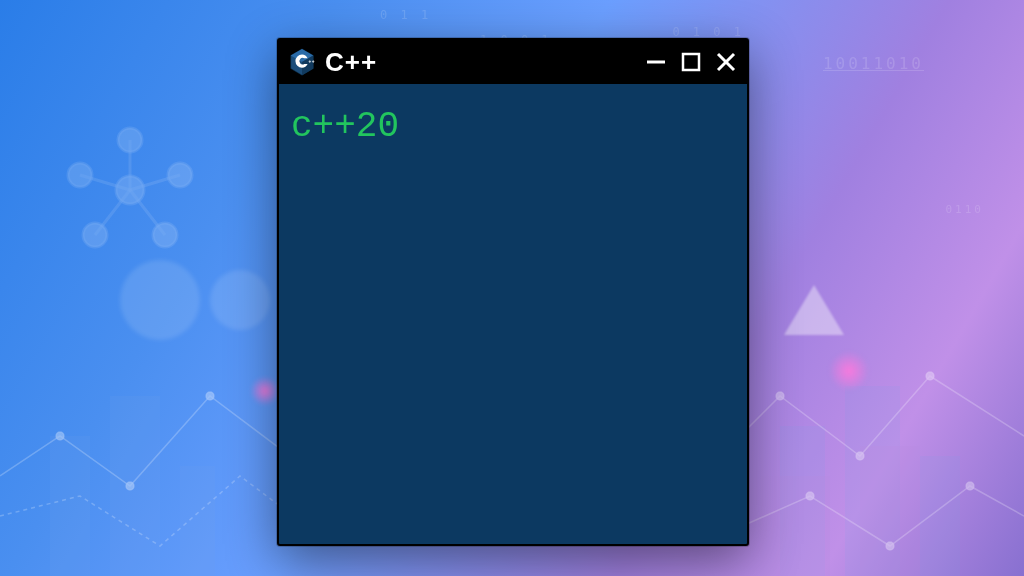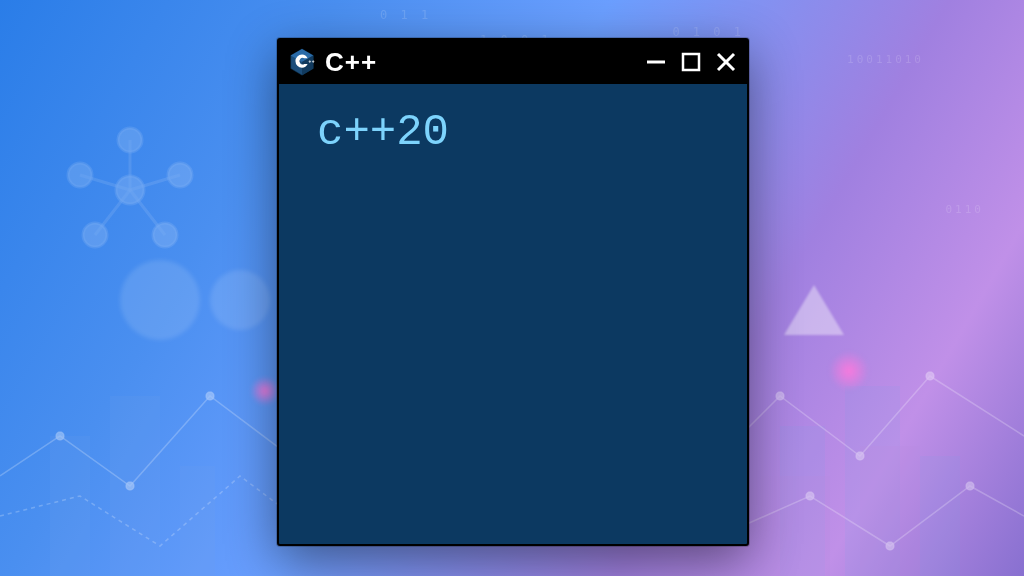--- a/index.html
+++ b/index.html
@@ -36,7 +36,7 @@
     .bg-digits.d1 { top: 5px; left: 380px; }
     .bg-digits.d2 { top: 30px; left: 480px; }
     .bg-digits.d3 { top: 10px; right: 280px; margin-top: 12px; }
-    .bg-digits.d4 { top: 50px; right: 100px; font-size: 11px; }
+    .bg-digits.d4 { top: 50px; right: 100px; font-size: 16px; text-decoration: underline; }
     .bg-digits.d5 { top: 200px; right: 40px; font-size: 11px; }
     
     .bg-shape-circle {

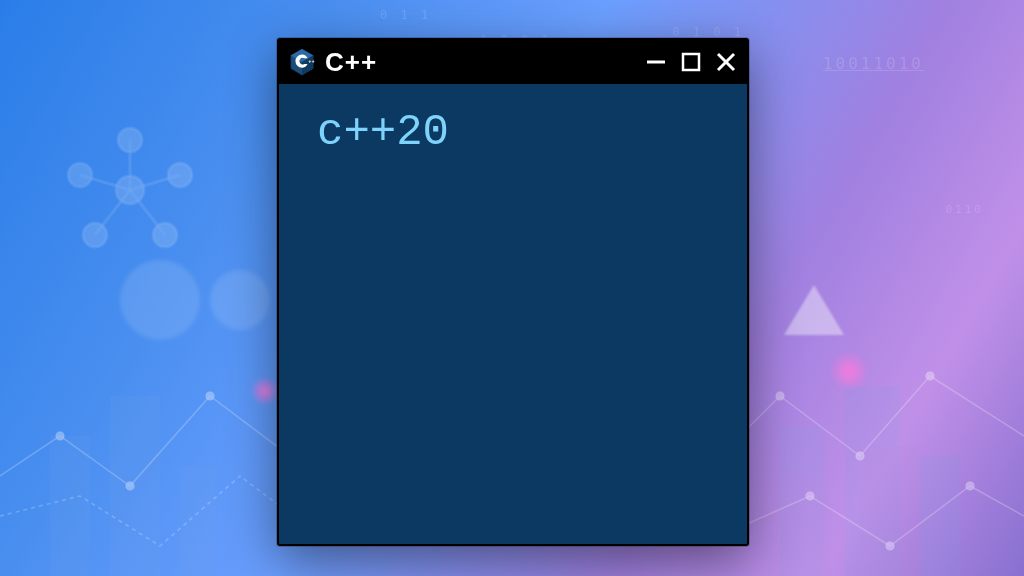--- a/index.html
+++ b/index.html
@@ -157,10 +157,10 @@
     
     .terminal-content {
       flex: 1;
-      padding: 20px 38px;
-      color: #7dd3fc;
+      padding: 20px 12px;
+      color: #22c55e;
       font-family: 'Consolas', 'Courier New', monospace;
-      font-size: 44px;
+      font-size: 36px;
       line-height: 1.3;
       letter-spacing: 0;
     }

